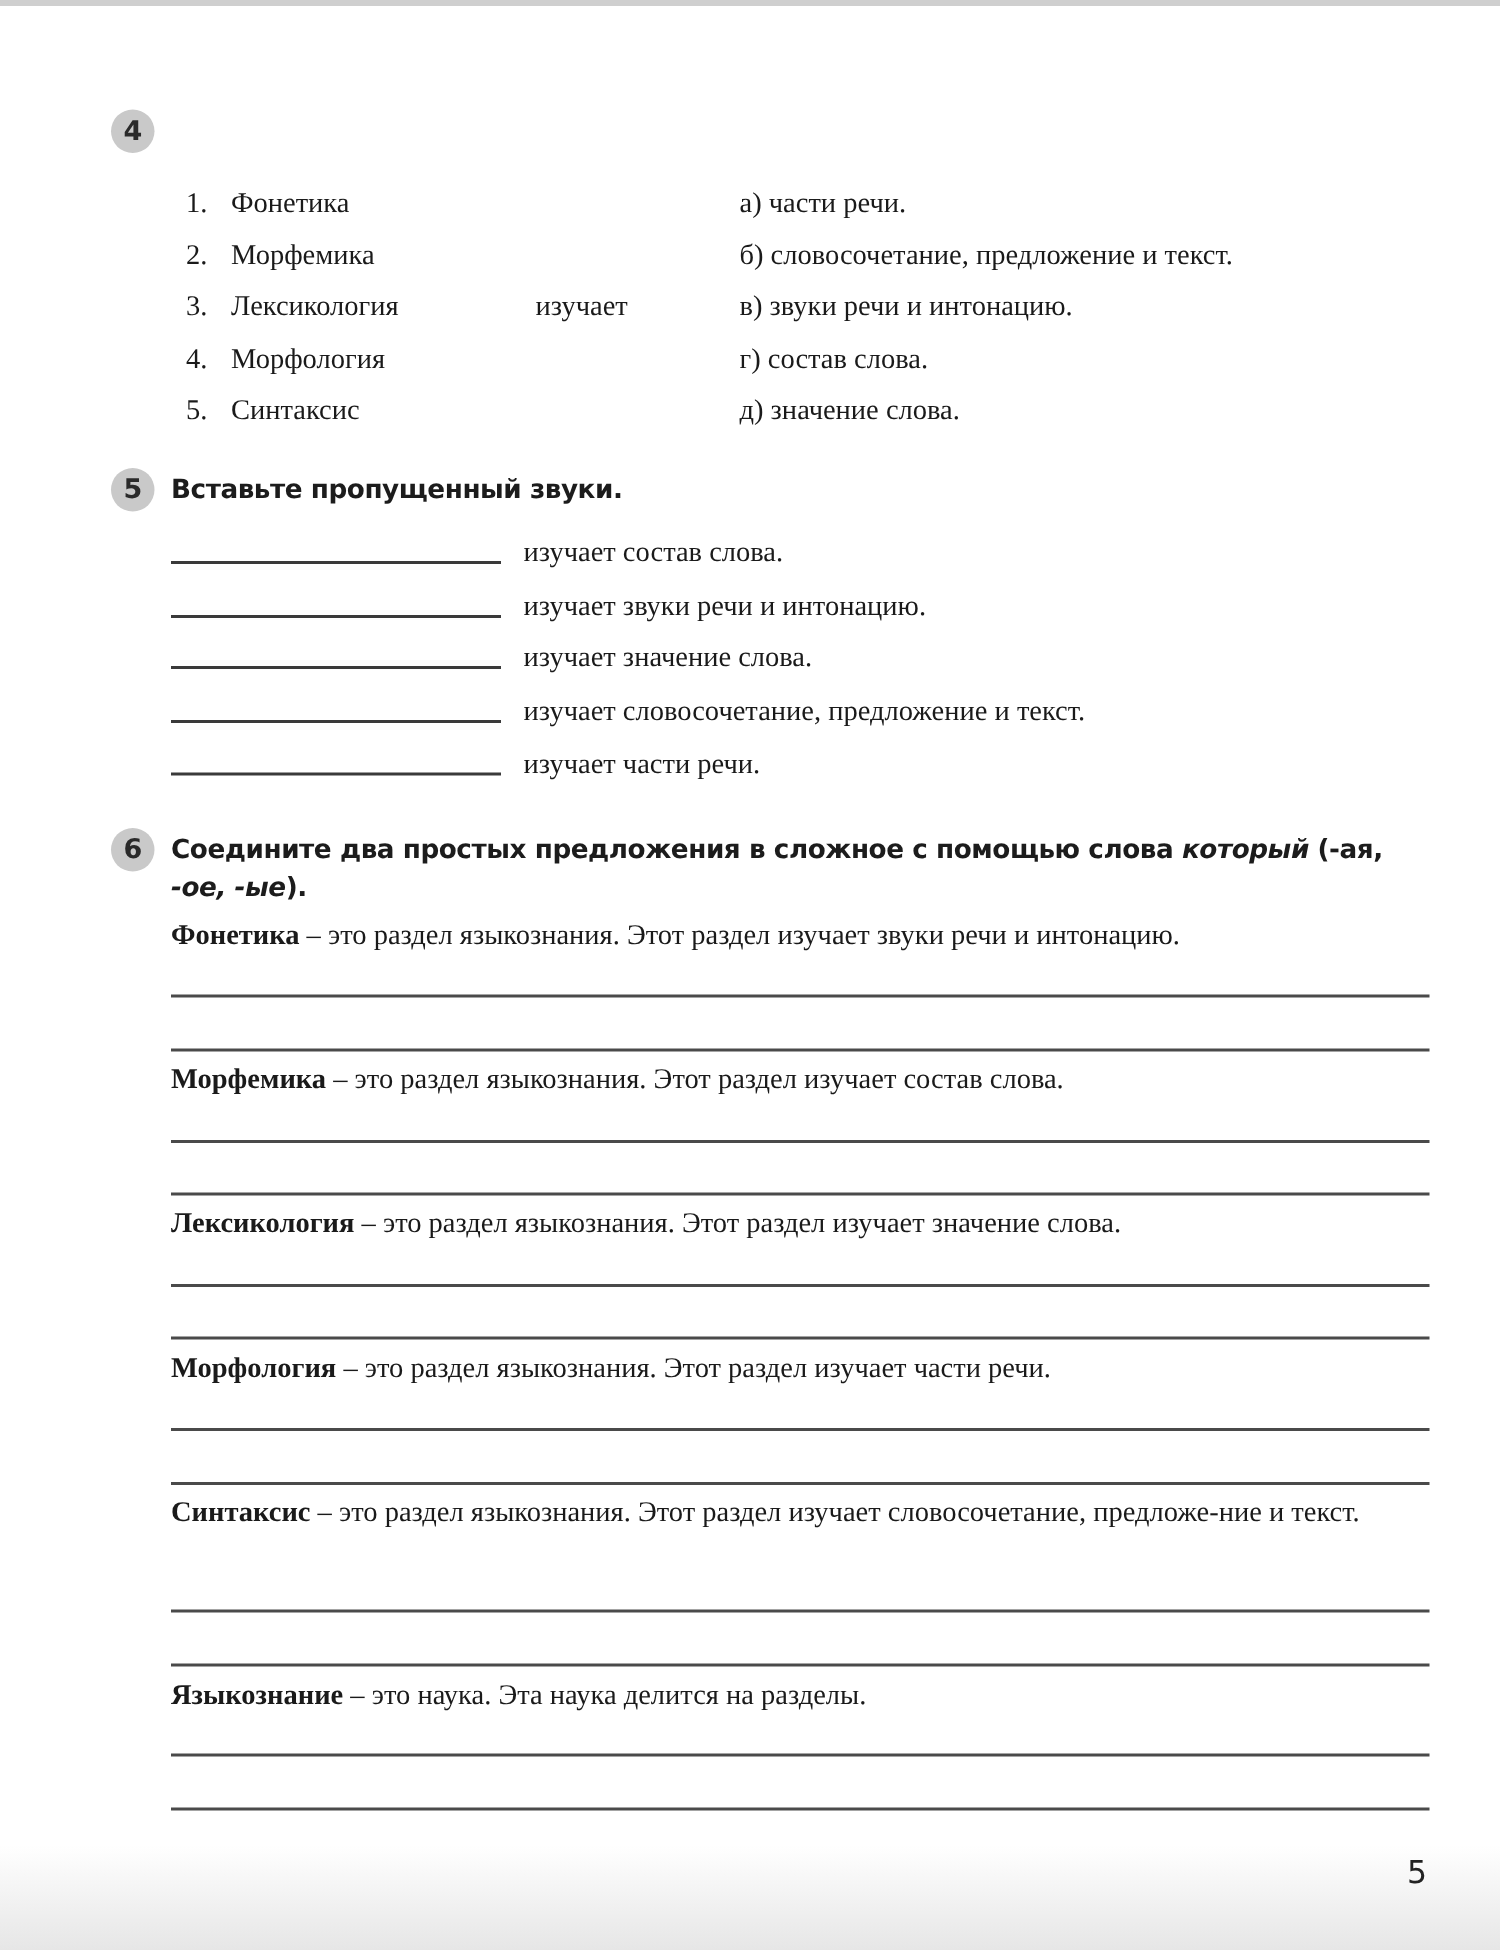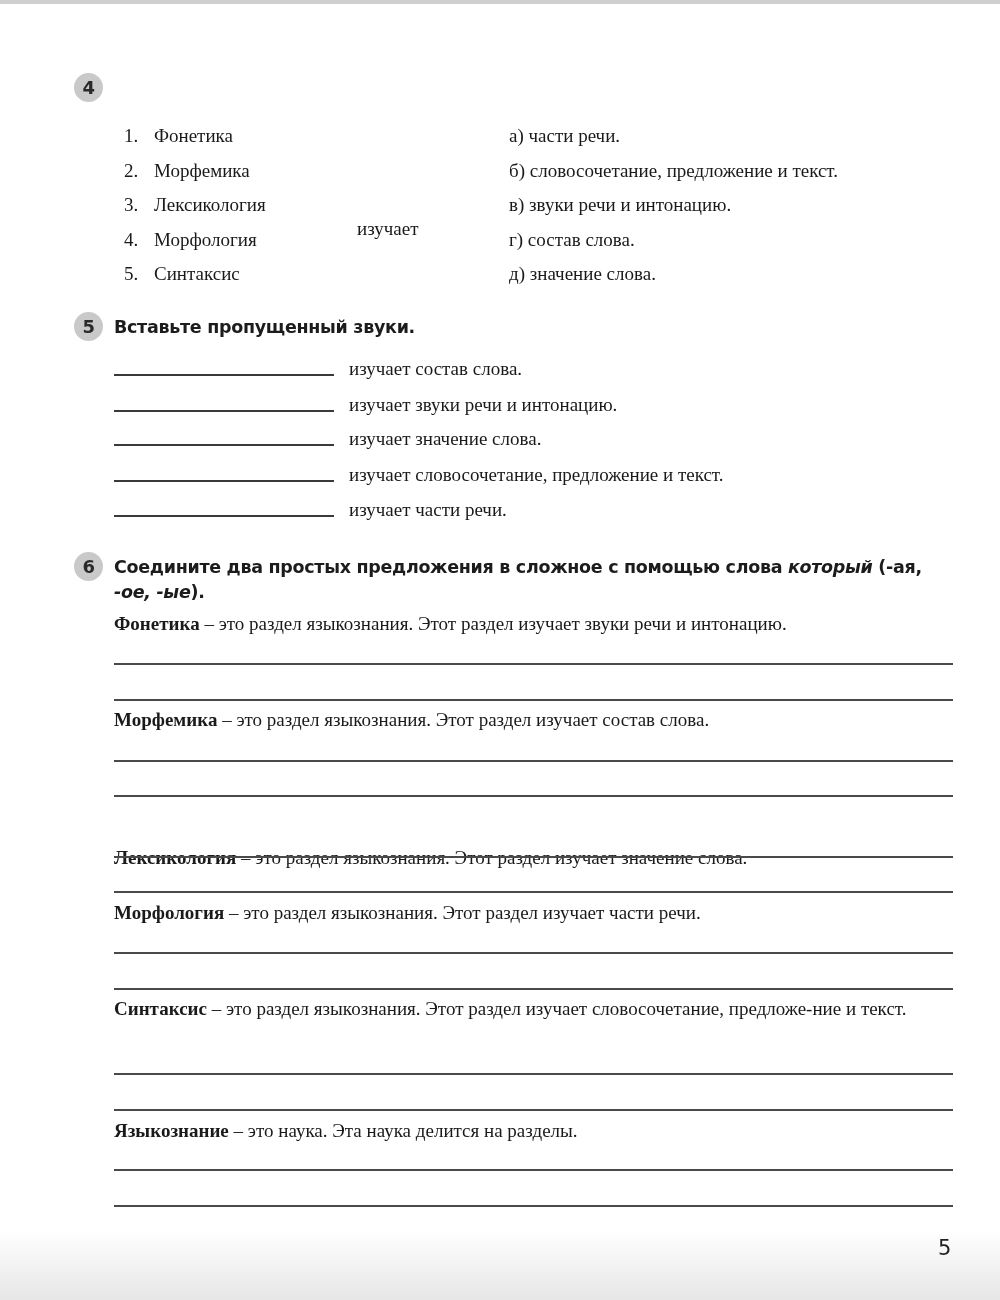--- a/index.html
+++ b/index.html
@@ -41,7 +41,7 @@
   .t4-num { position: absolute; left: 124px; }
   .t4-term { position: absolute; left: 154px; }
   .t4-verb { position: absolute; left: 357px; top: 194px; font-size: 19px; margin-top: 24px; }
-  .t4-def { position: absolute; left: 493px; margin-left: 16px; }
+  .t4-def { position: absolute; left: 493px; }
 
   
   .blank {

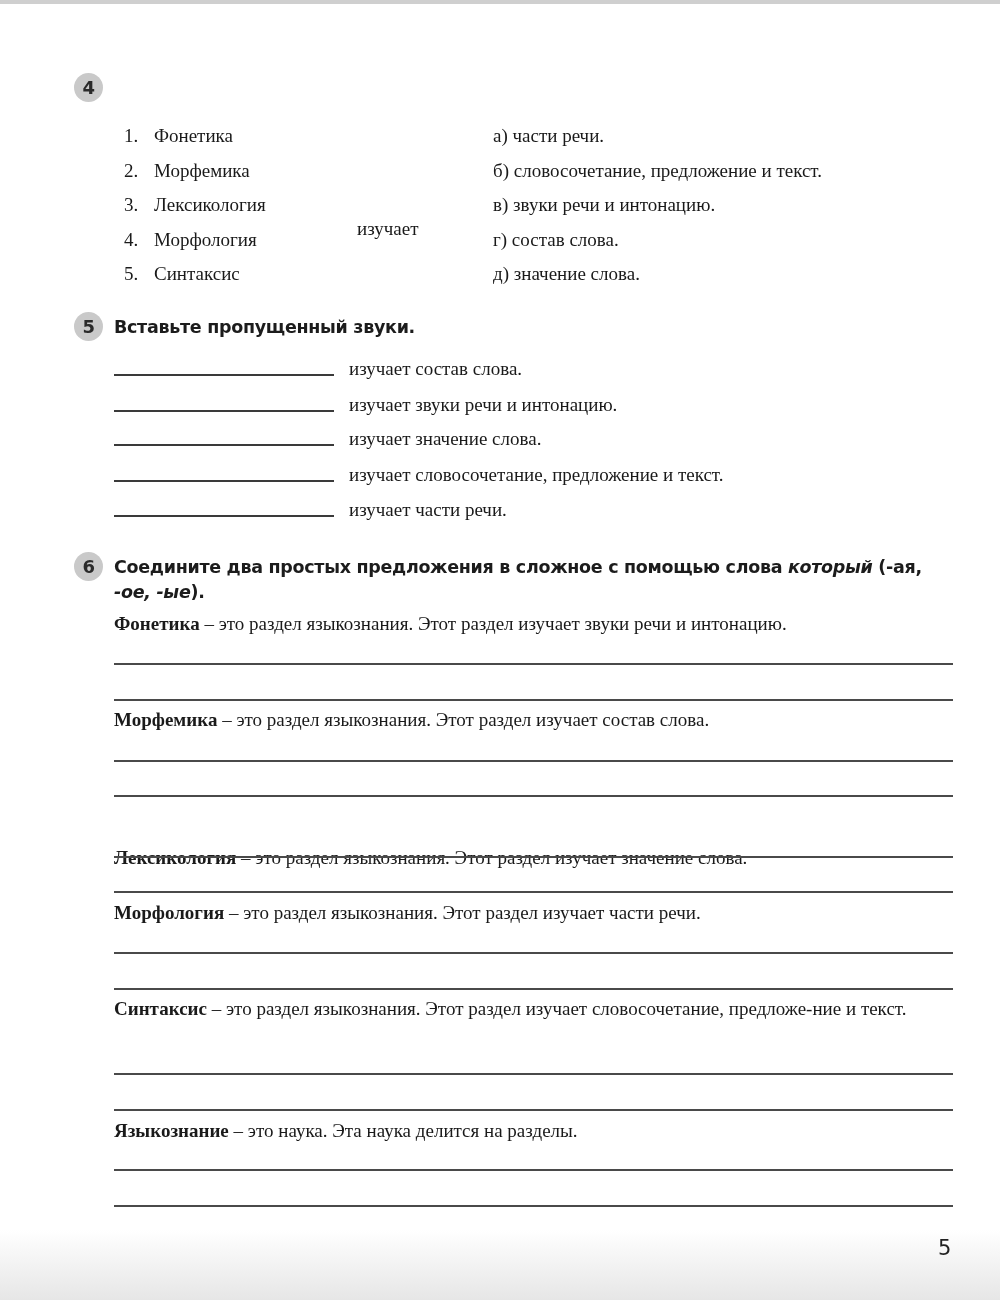--- a/index.html
+++ b/index.html
@@ -40,7 +40,7 @@
   }
   .t4-num { position: absolute; left: 124px; }
   .t4-term { position: absolute; left: 154px; }
-  .t4-verb { position: absolute; left: 357px; top: 194px; font-size: 19px; margin-top: 24px; }
+  .t4-verb { position: absolute; left: 357px; top: 194px; font-size: 19px; }
   .t4-def { position: absolute; left: 493px; }
 
   

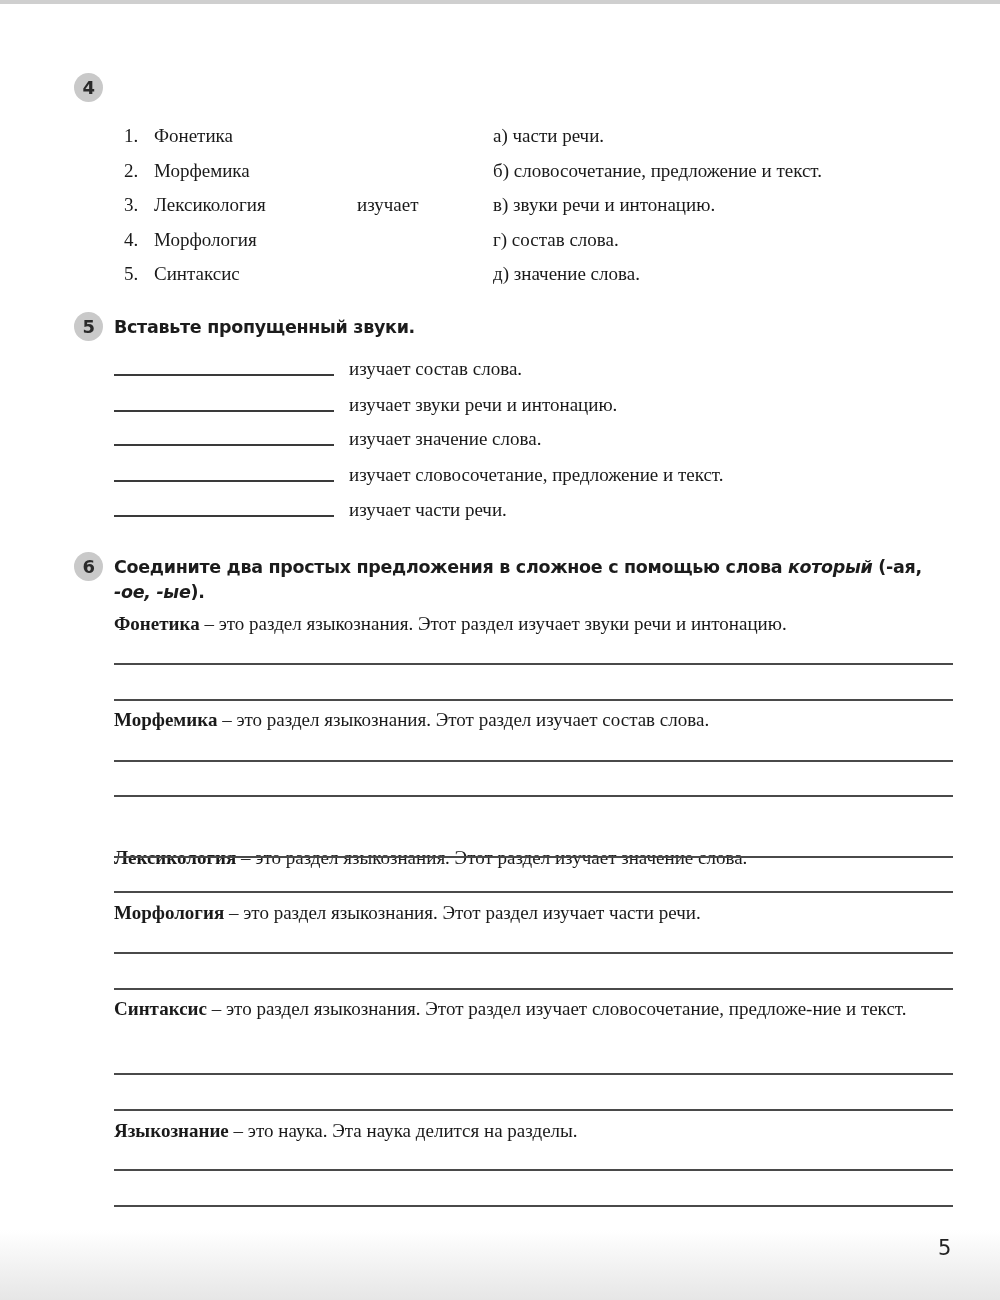--- a/index.html
+++ b/index.html
@@ -143,7 +143,7 @@
   <div class="answer-line" style="top:760px"></div>
   <div class="answer-line" style="top:795px"></div>
 
-  <div class="t6-sentence" style="top:845px"><b>Лексикология</b><span> – это раздел языкознания. Этот раздел изучает значение слова.</span></div>
+  <div class="t6-sentence" style="top:803px"><b>Лексикология</b><span> – это раздел языкознания. Этот раздел изучает значение слова.</span></div>
   <div class="answer-line" style="top:856px"></div>
   <div class="answer-line" style="top:891px"></div>
 

